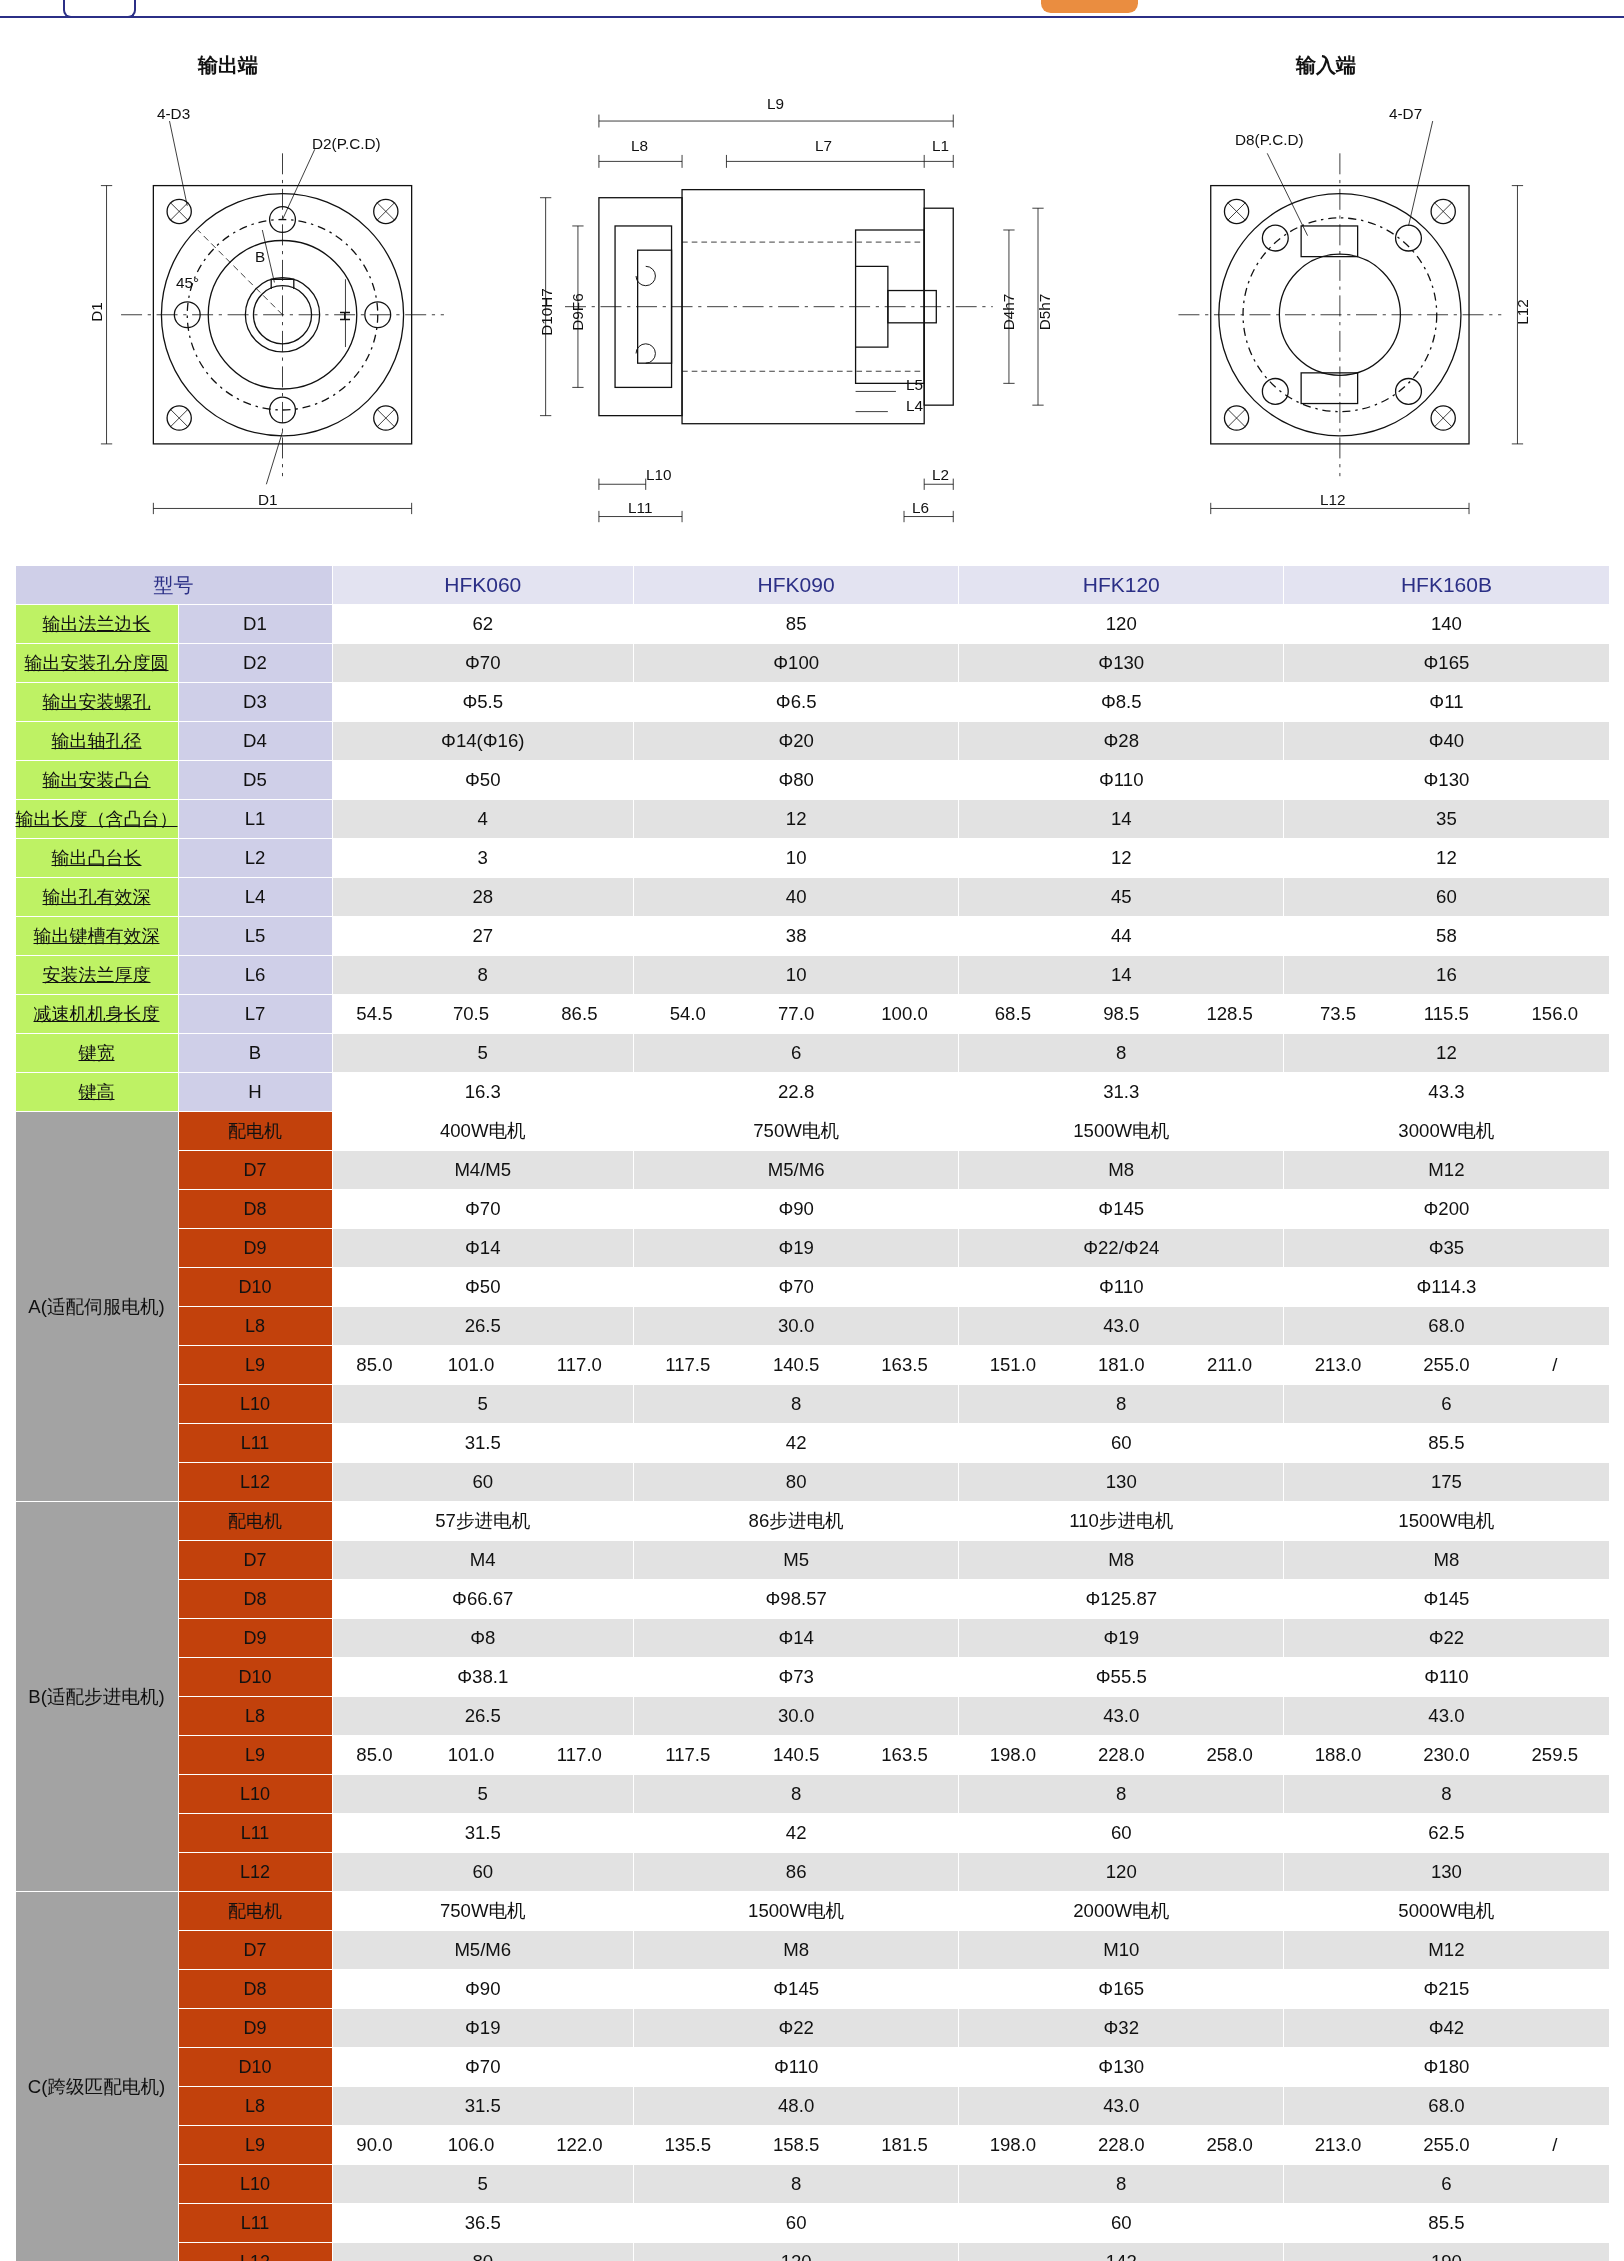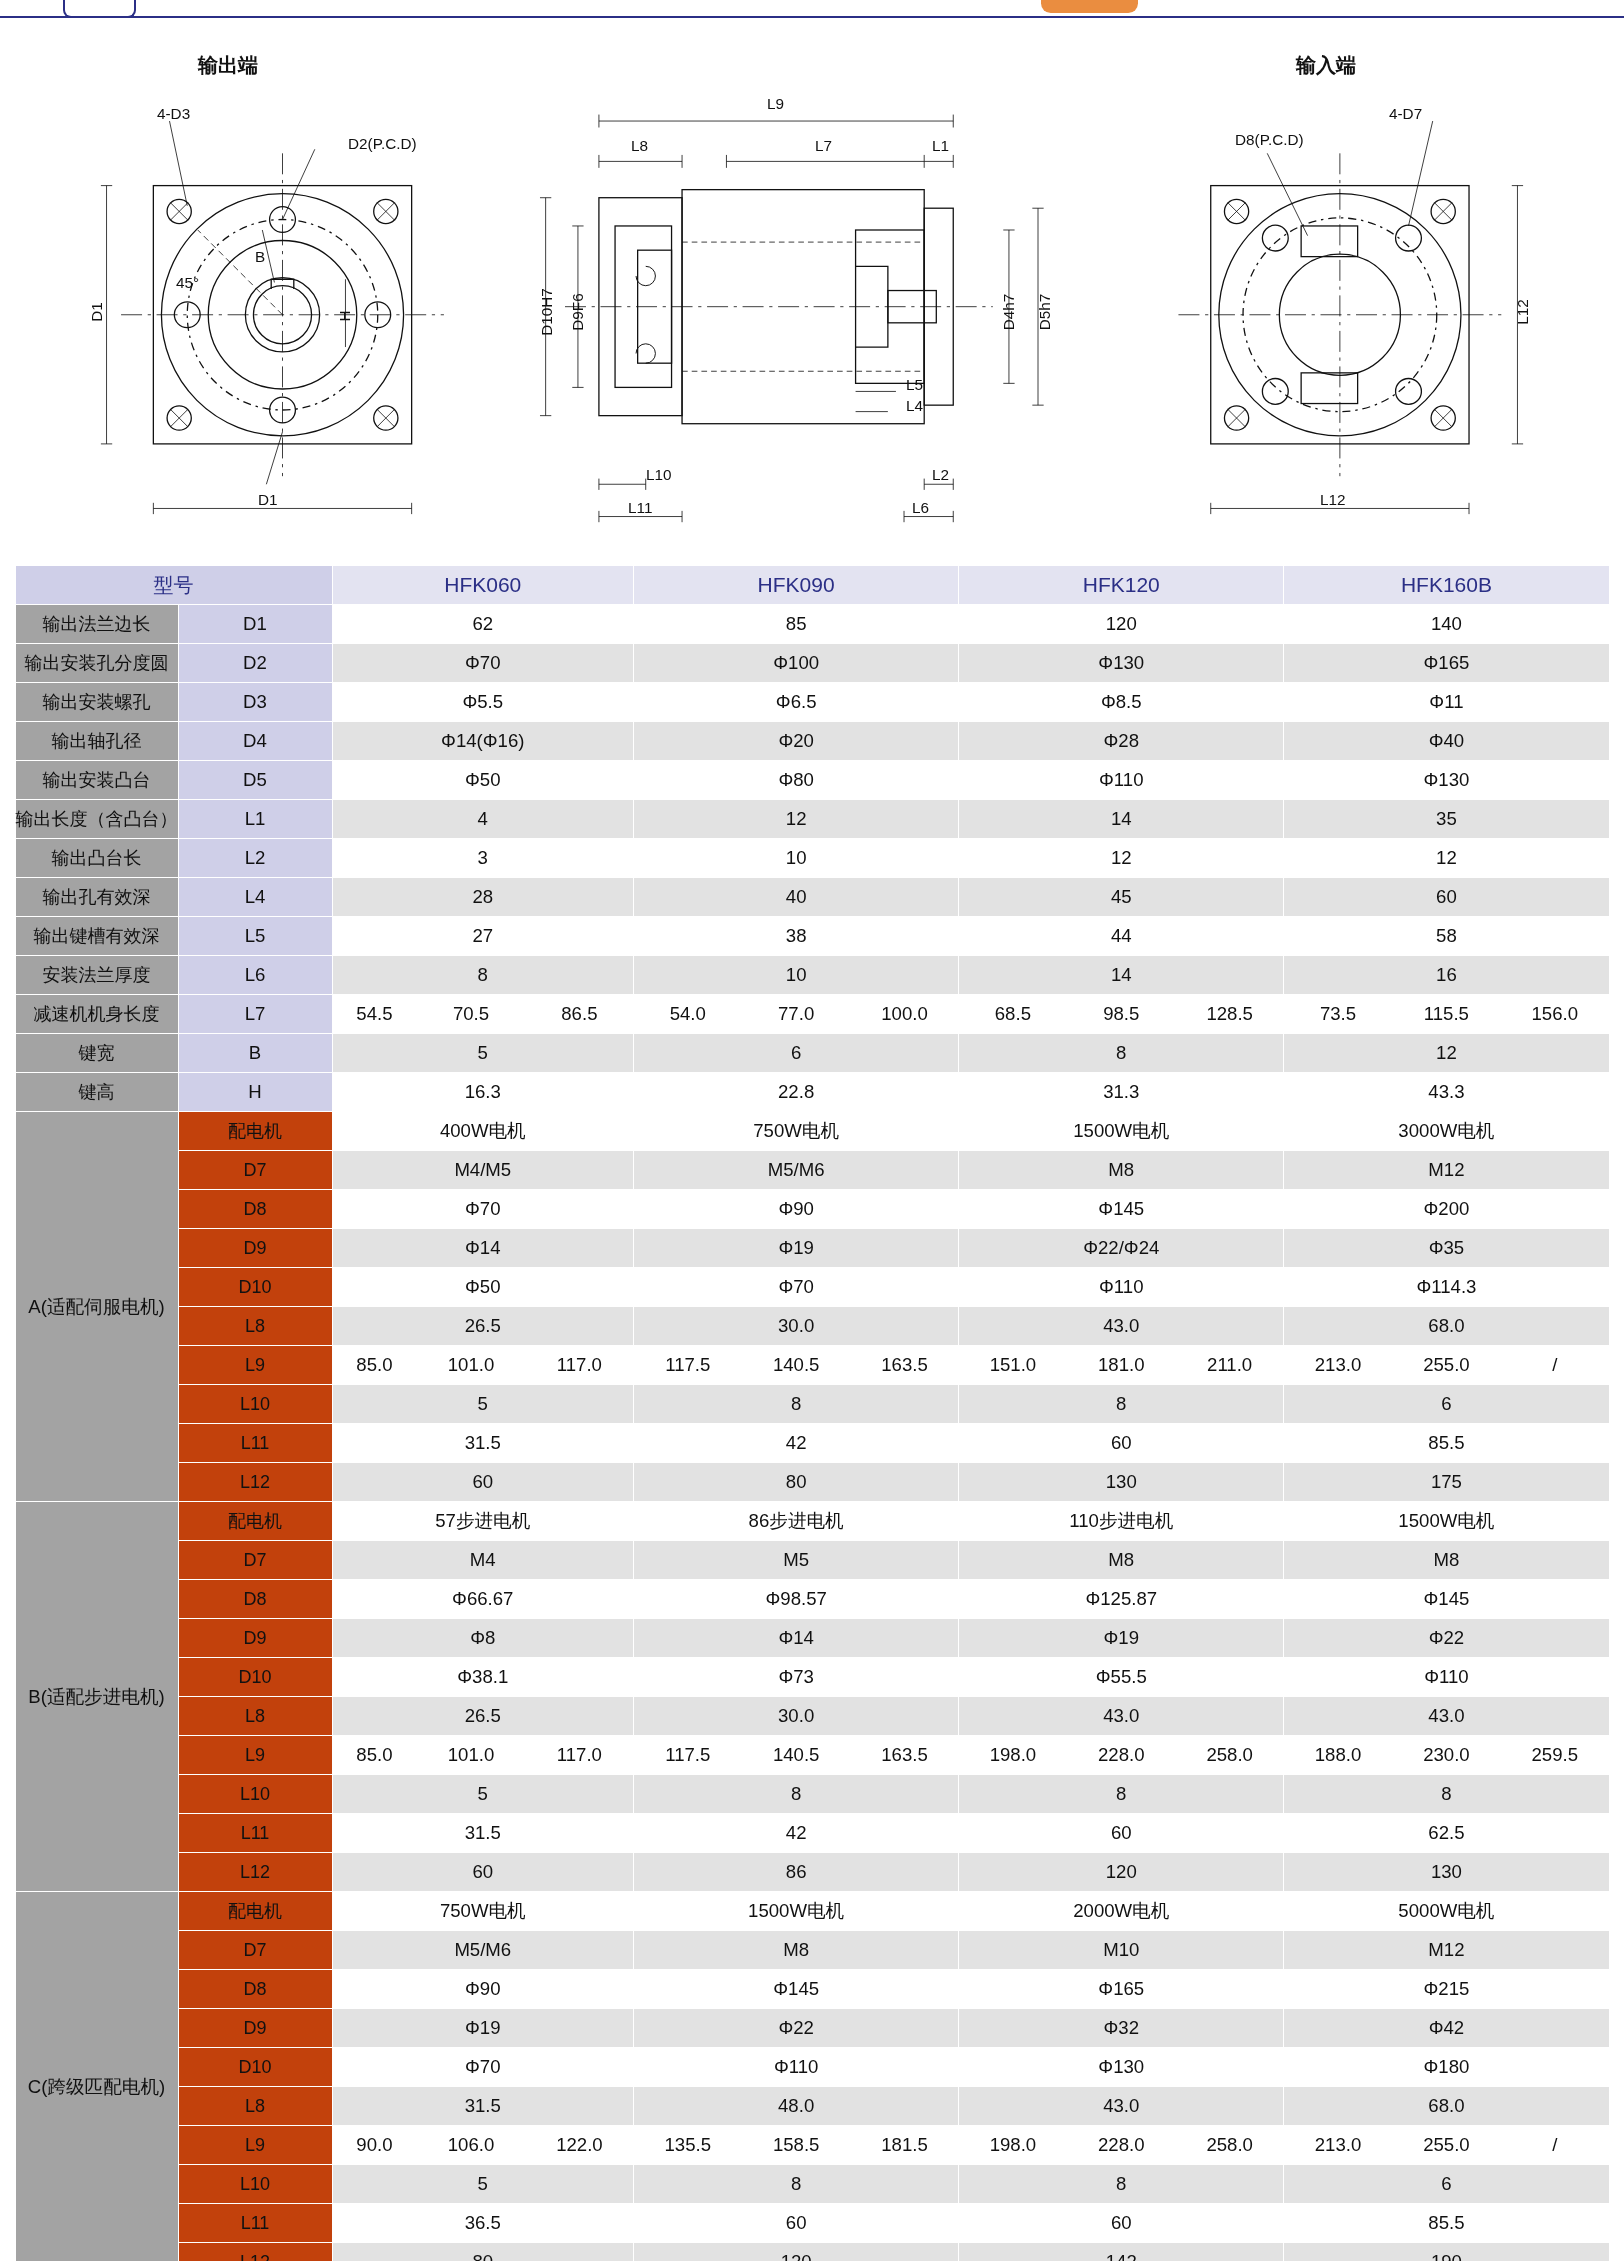--- a/index.html
+++ b/index.html
@@ -302,7 +302,7 @@
     </svg>
 
     <div class="dwg-tag" style="left:157px; top:81px;">4-D3</div>
-    <div class="dwg-tag" style="left:312px; top:111px;margin-left:36px;">D2(P.C.D)</div>
+    <div class="dwg-tag" style="left:312px; top:111px;">D2(P.C.D)</div>
     <div class="dwg-tag" style="left:255px; top:224px;">B</div>
     <div class="dwg-tag" style="left:176px; top:250px;">45°</div>
     <div class="dwg-tag" style="left:87px; top:279px; transform:rotate(-90deg);">D1</div>

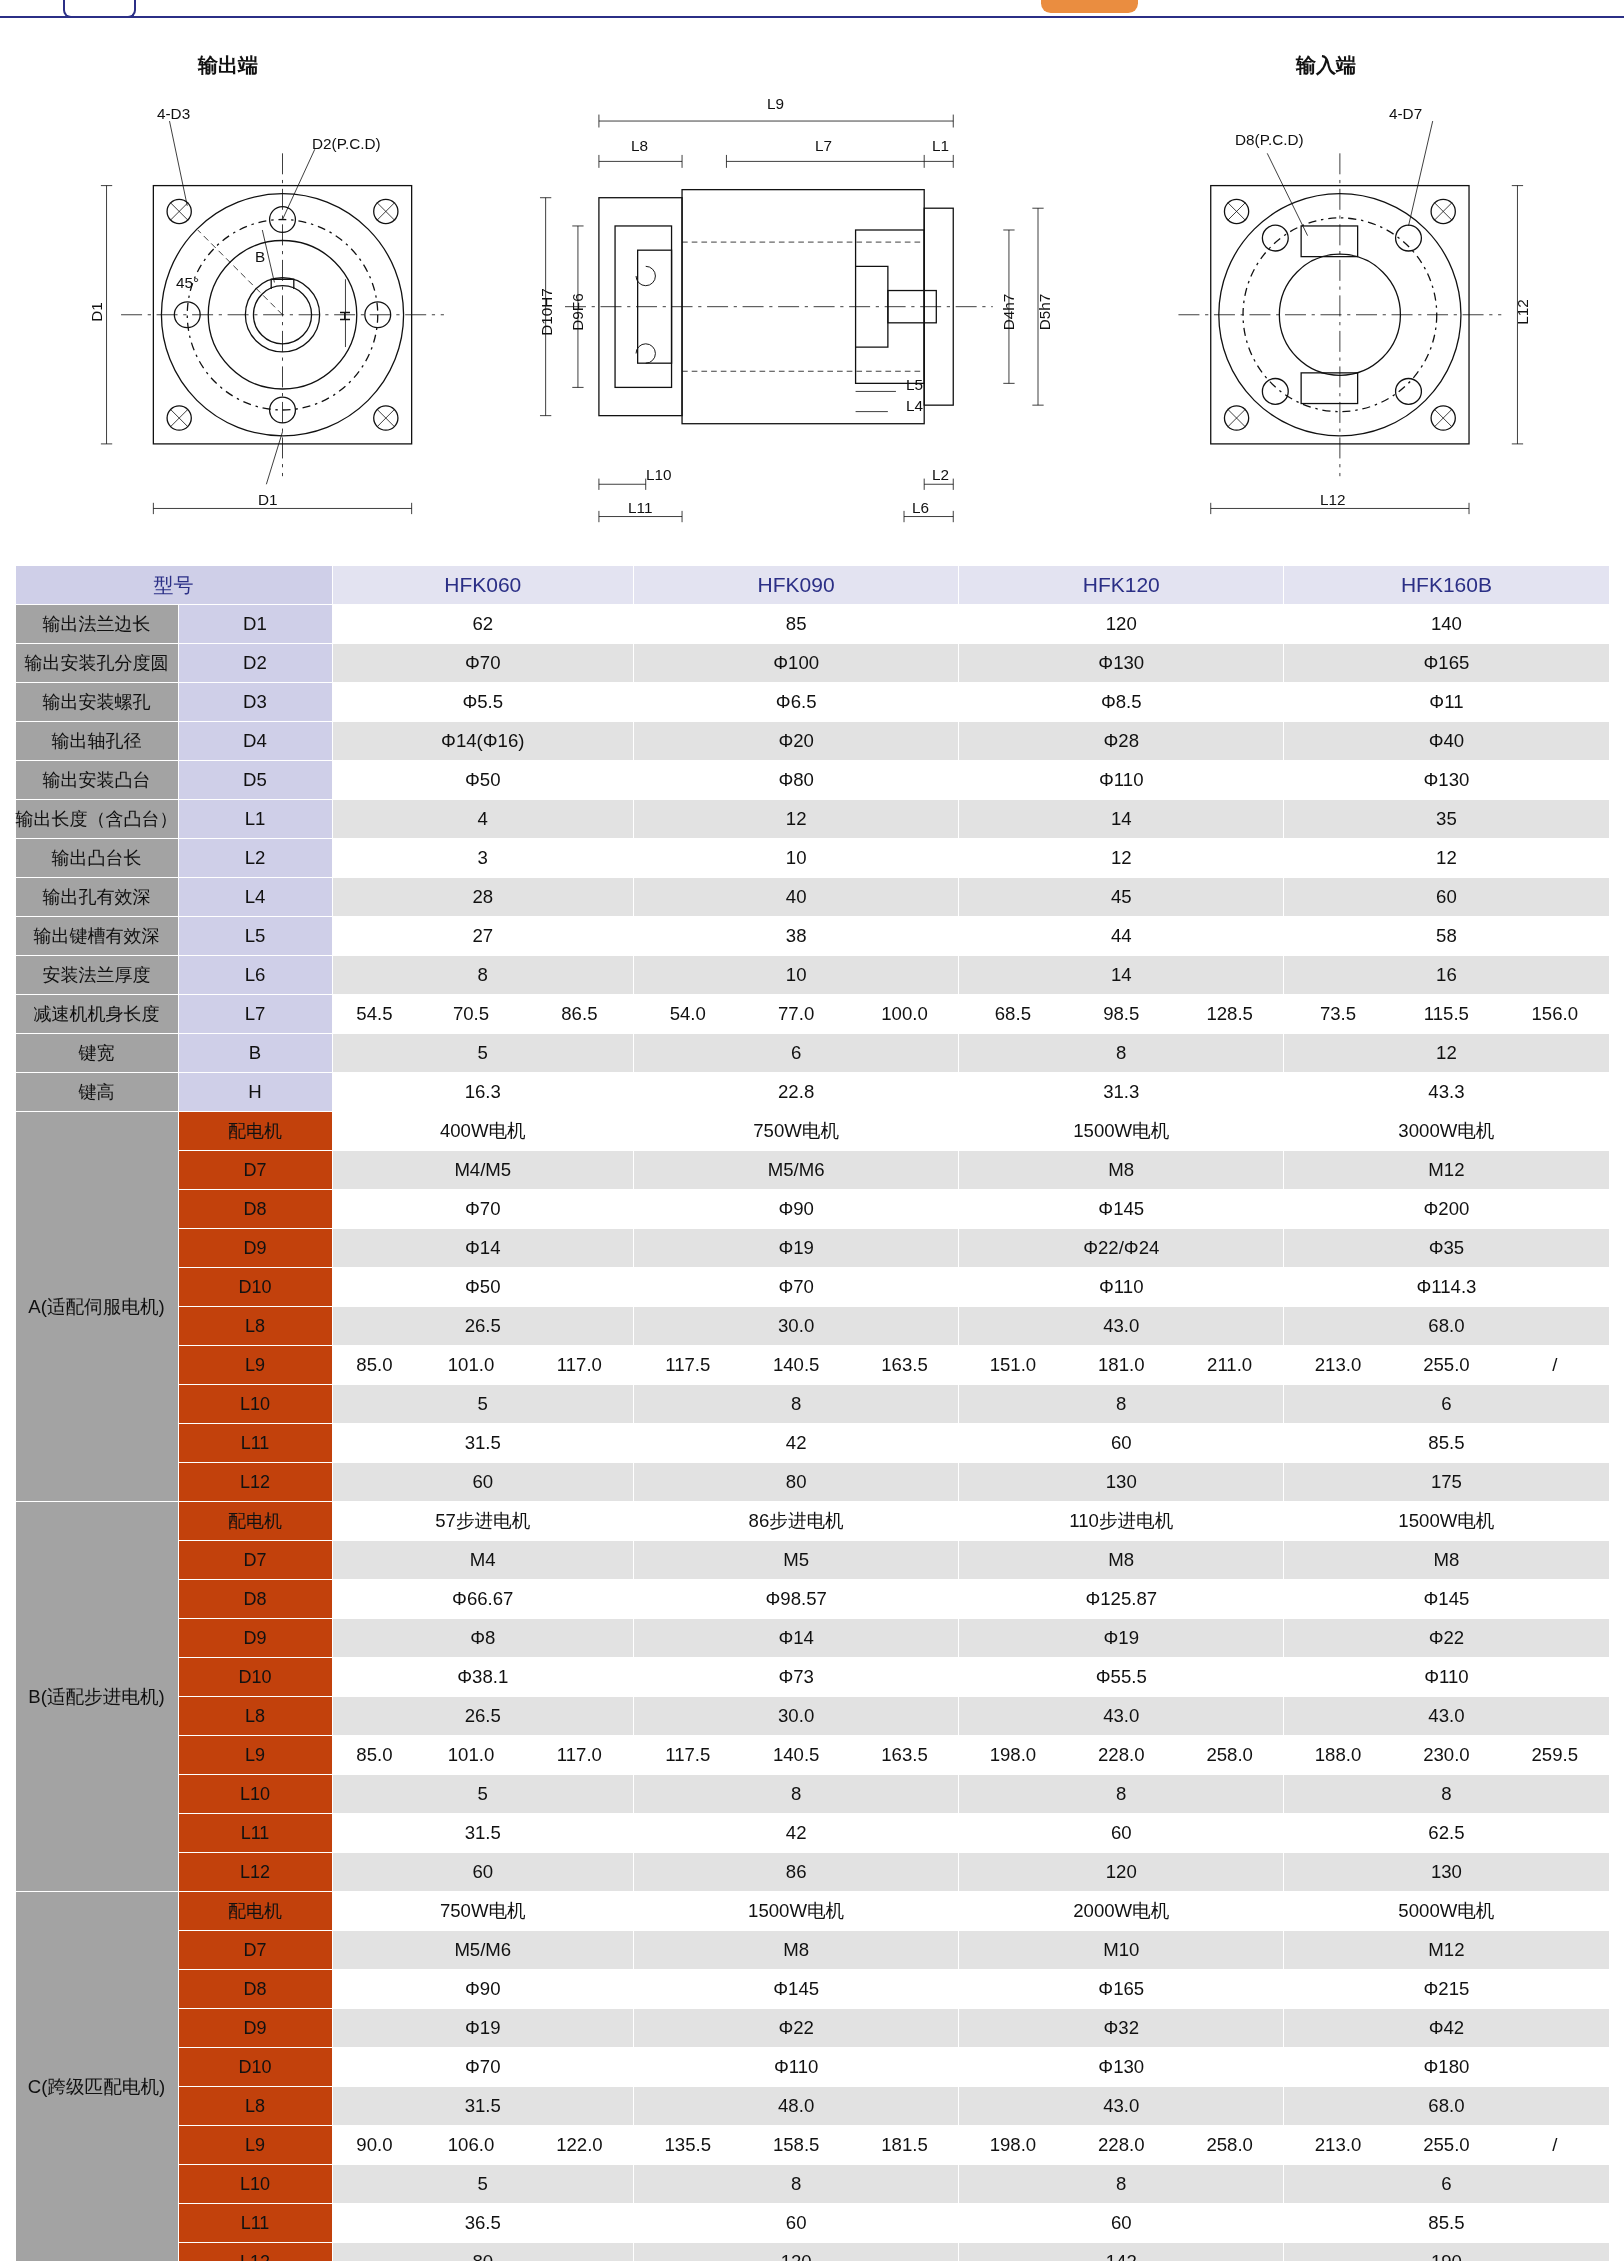--- a/index.html
+++ b/index.html
@@ -105,11 +105,12 @@
     font-size: 21px;
   }
   .lbl {
-    background: #a3a3a3;
+    background: #bef264;
     text-align: left;
     padding-left: 11.3px;
     font-size: 18px;
     white-space: nowrap;
+    text-decoration: underline;
   }
   .sym {
     background: #cfcfe8;

